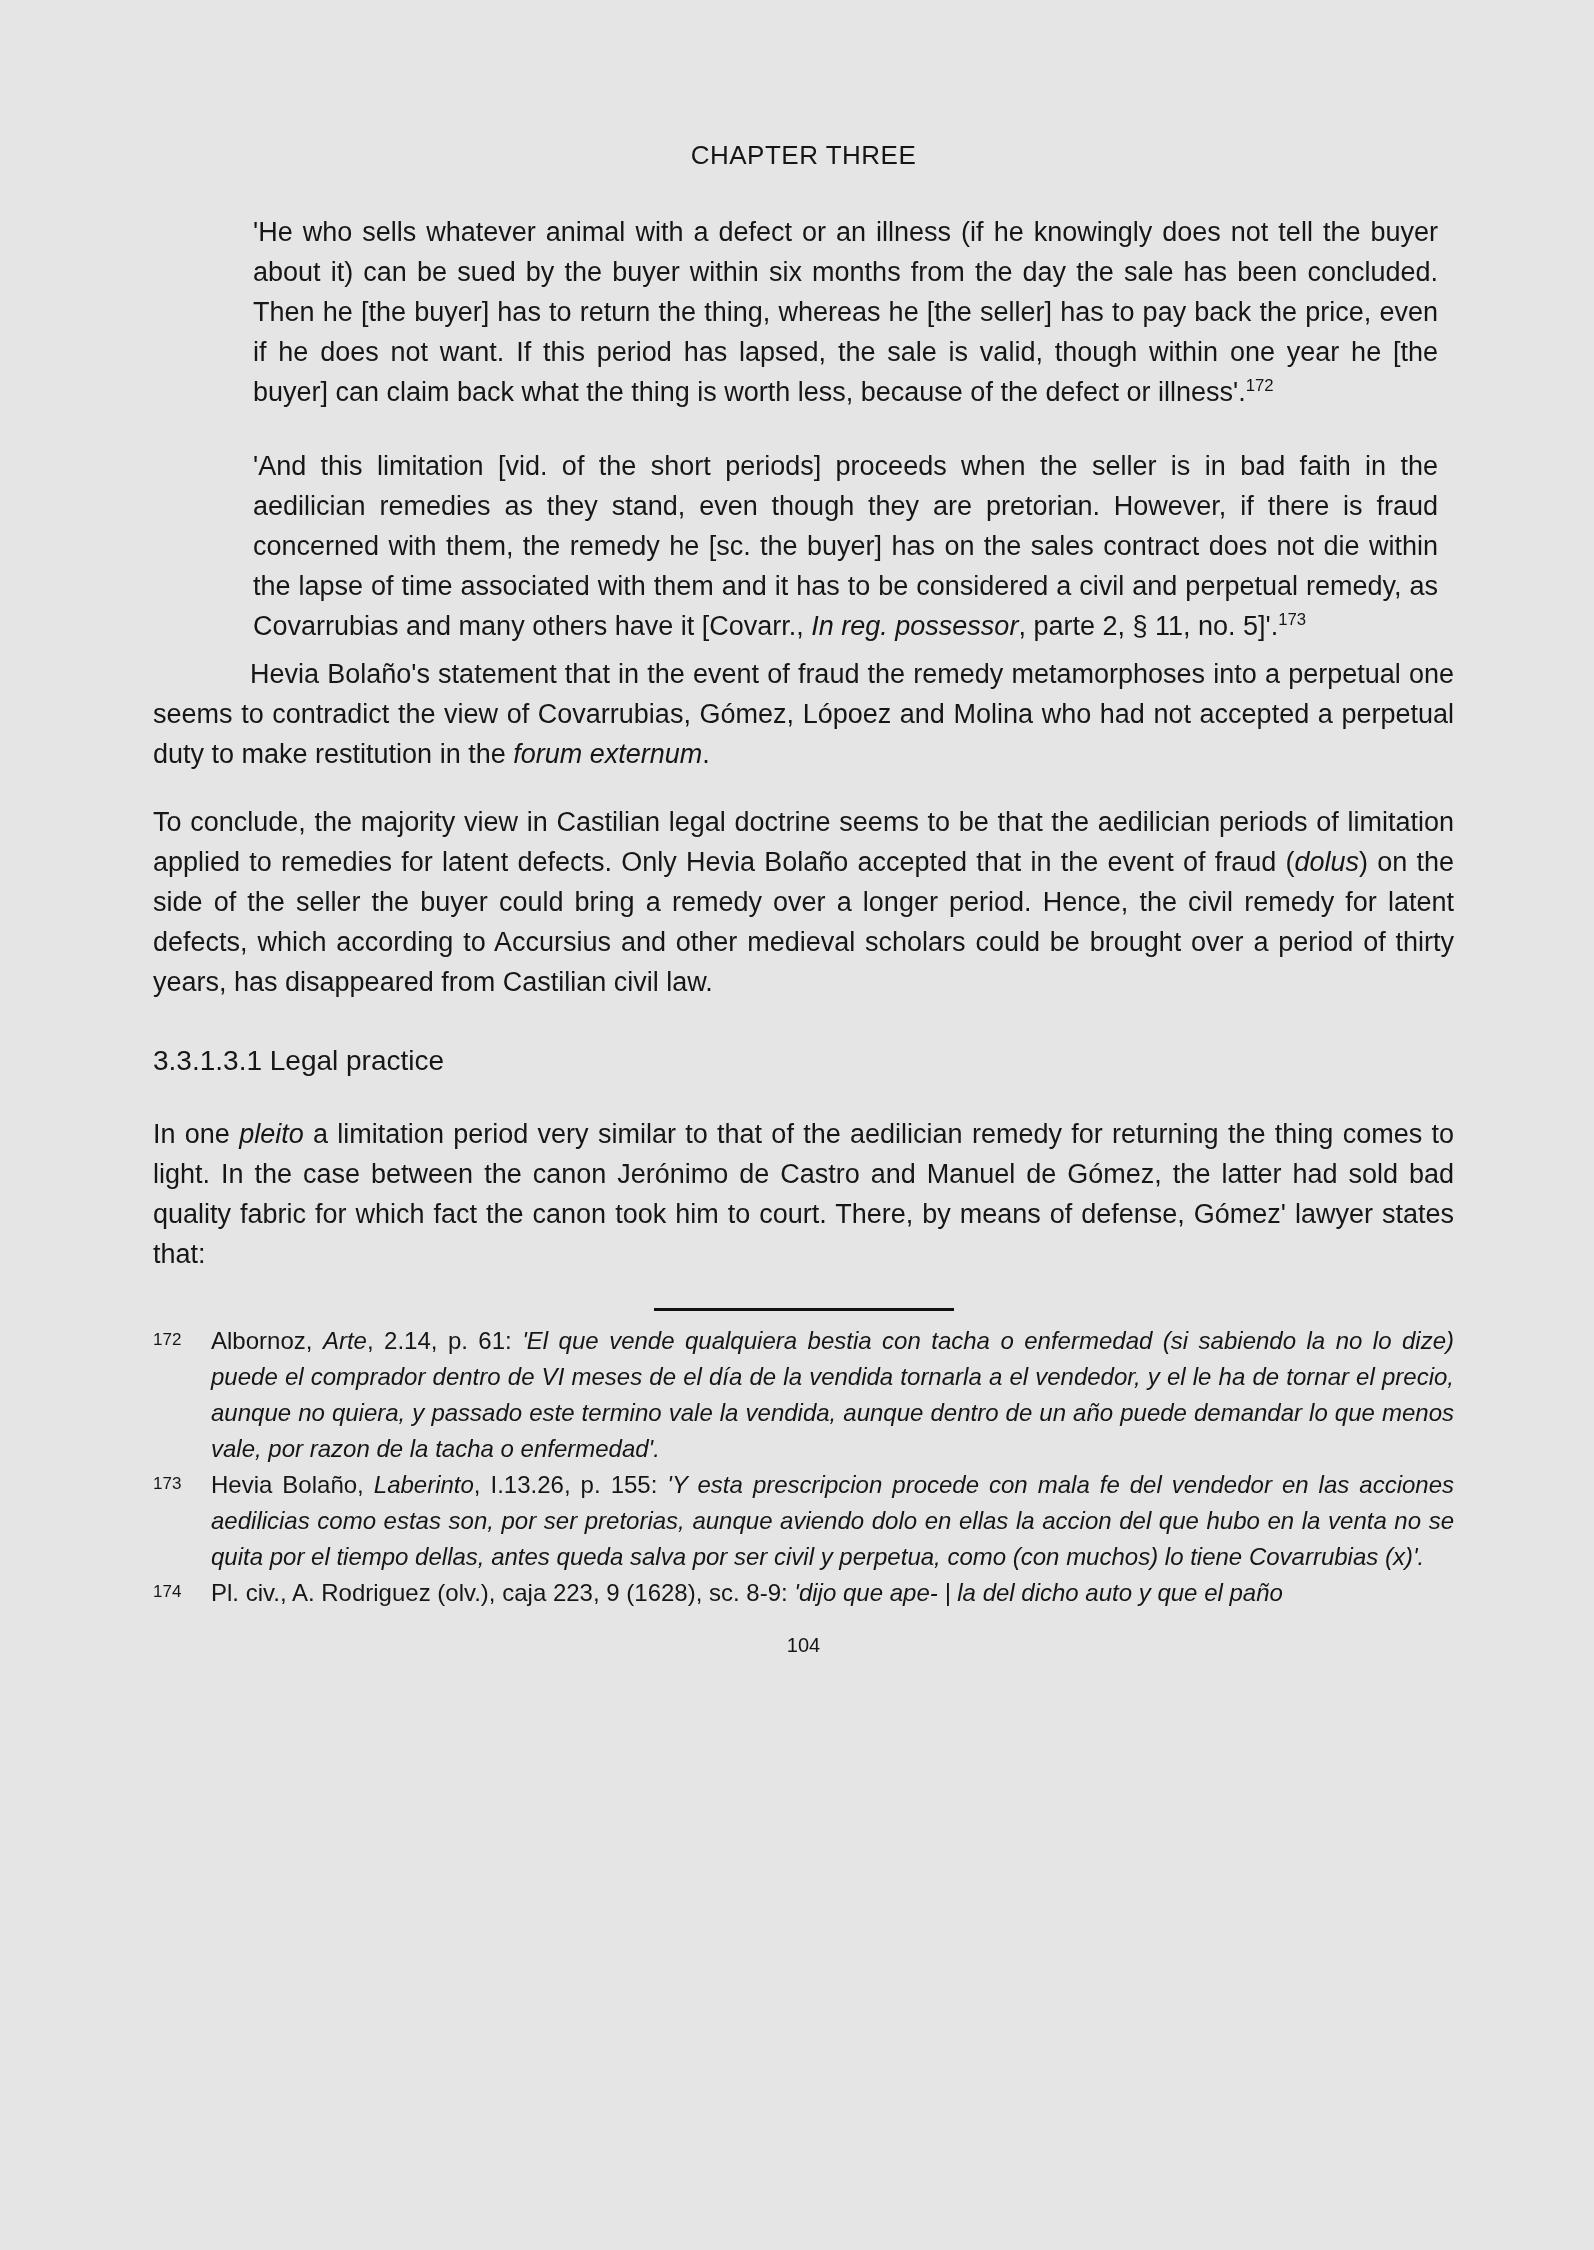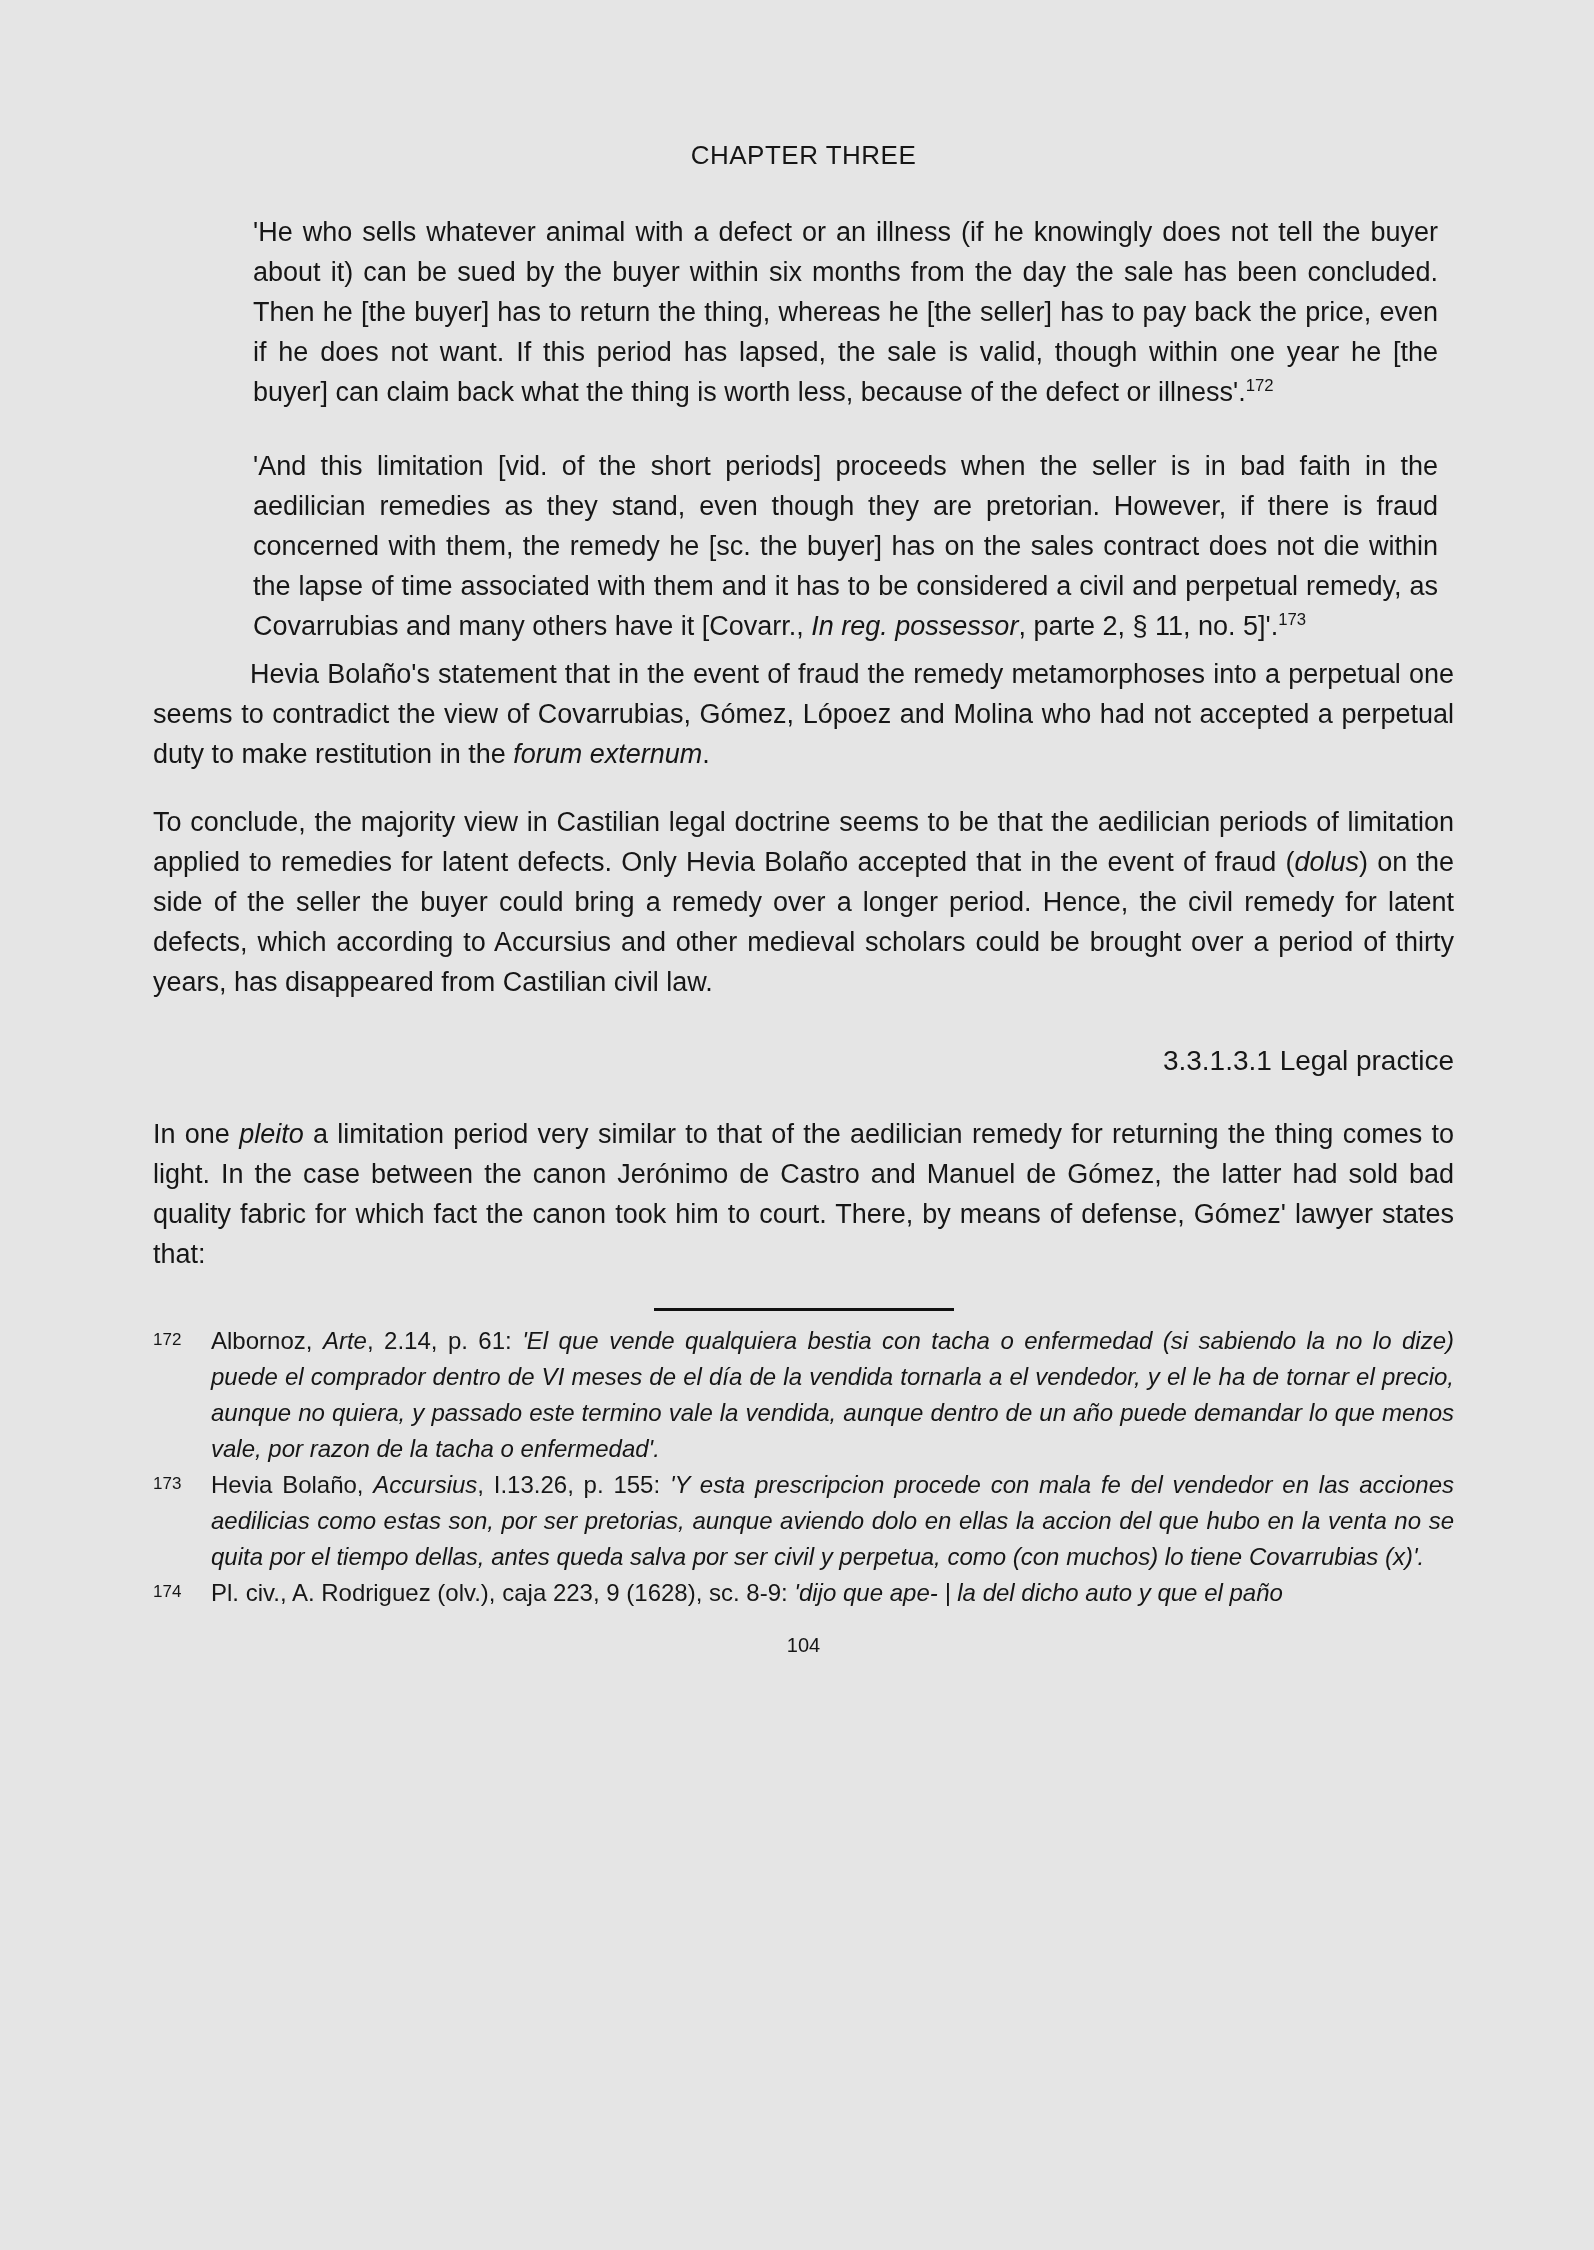--- a/index.html
+++ b/index.html
@@ -56,7 +56,7 @@
     font-size: 28px;
     line-height: 38px;
     font-weight: 400;
-    text-align: right;
+    text-align: left;
   }
   .mt-para4 { margin-top: 0; }
   .mt-quote3 { margin-top: 24px; }

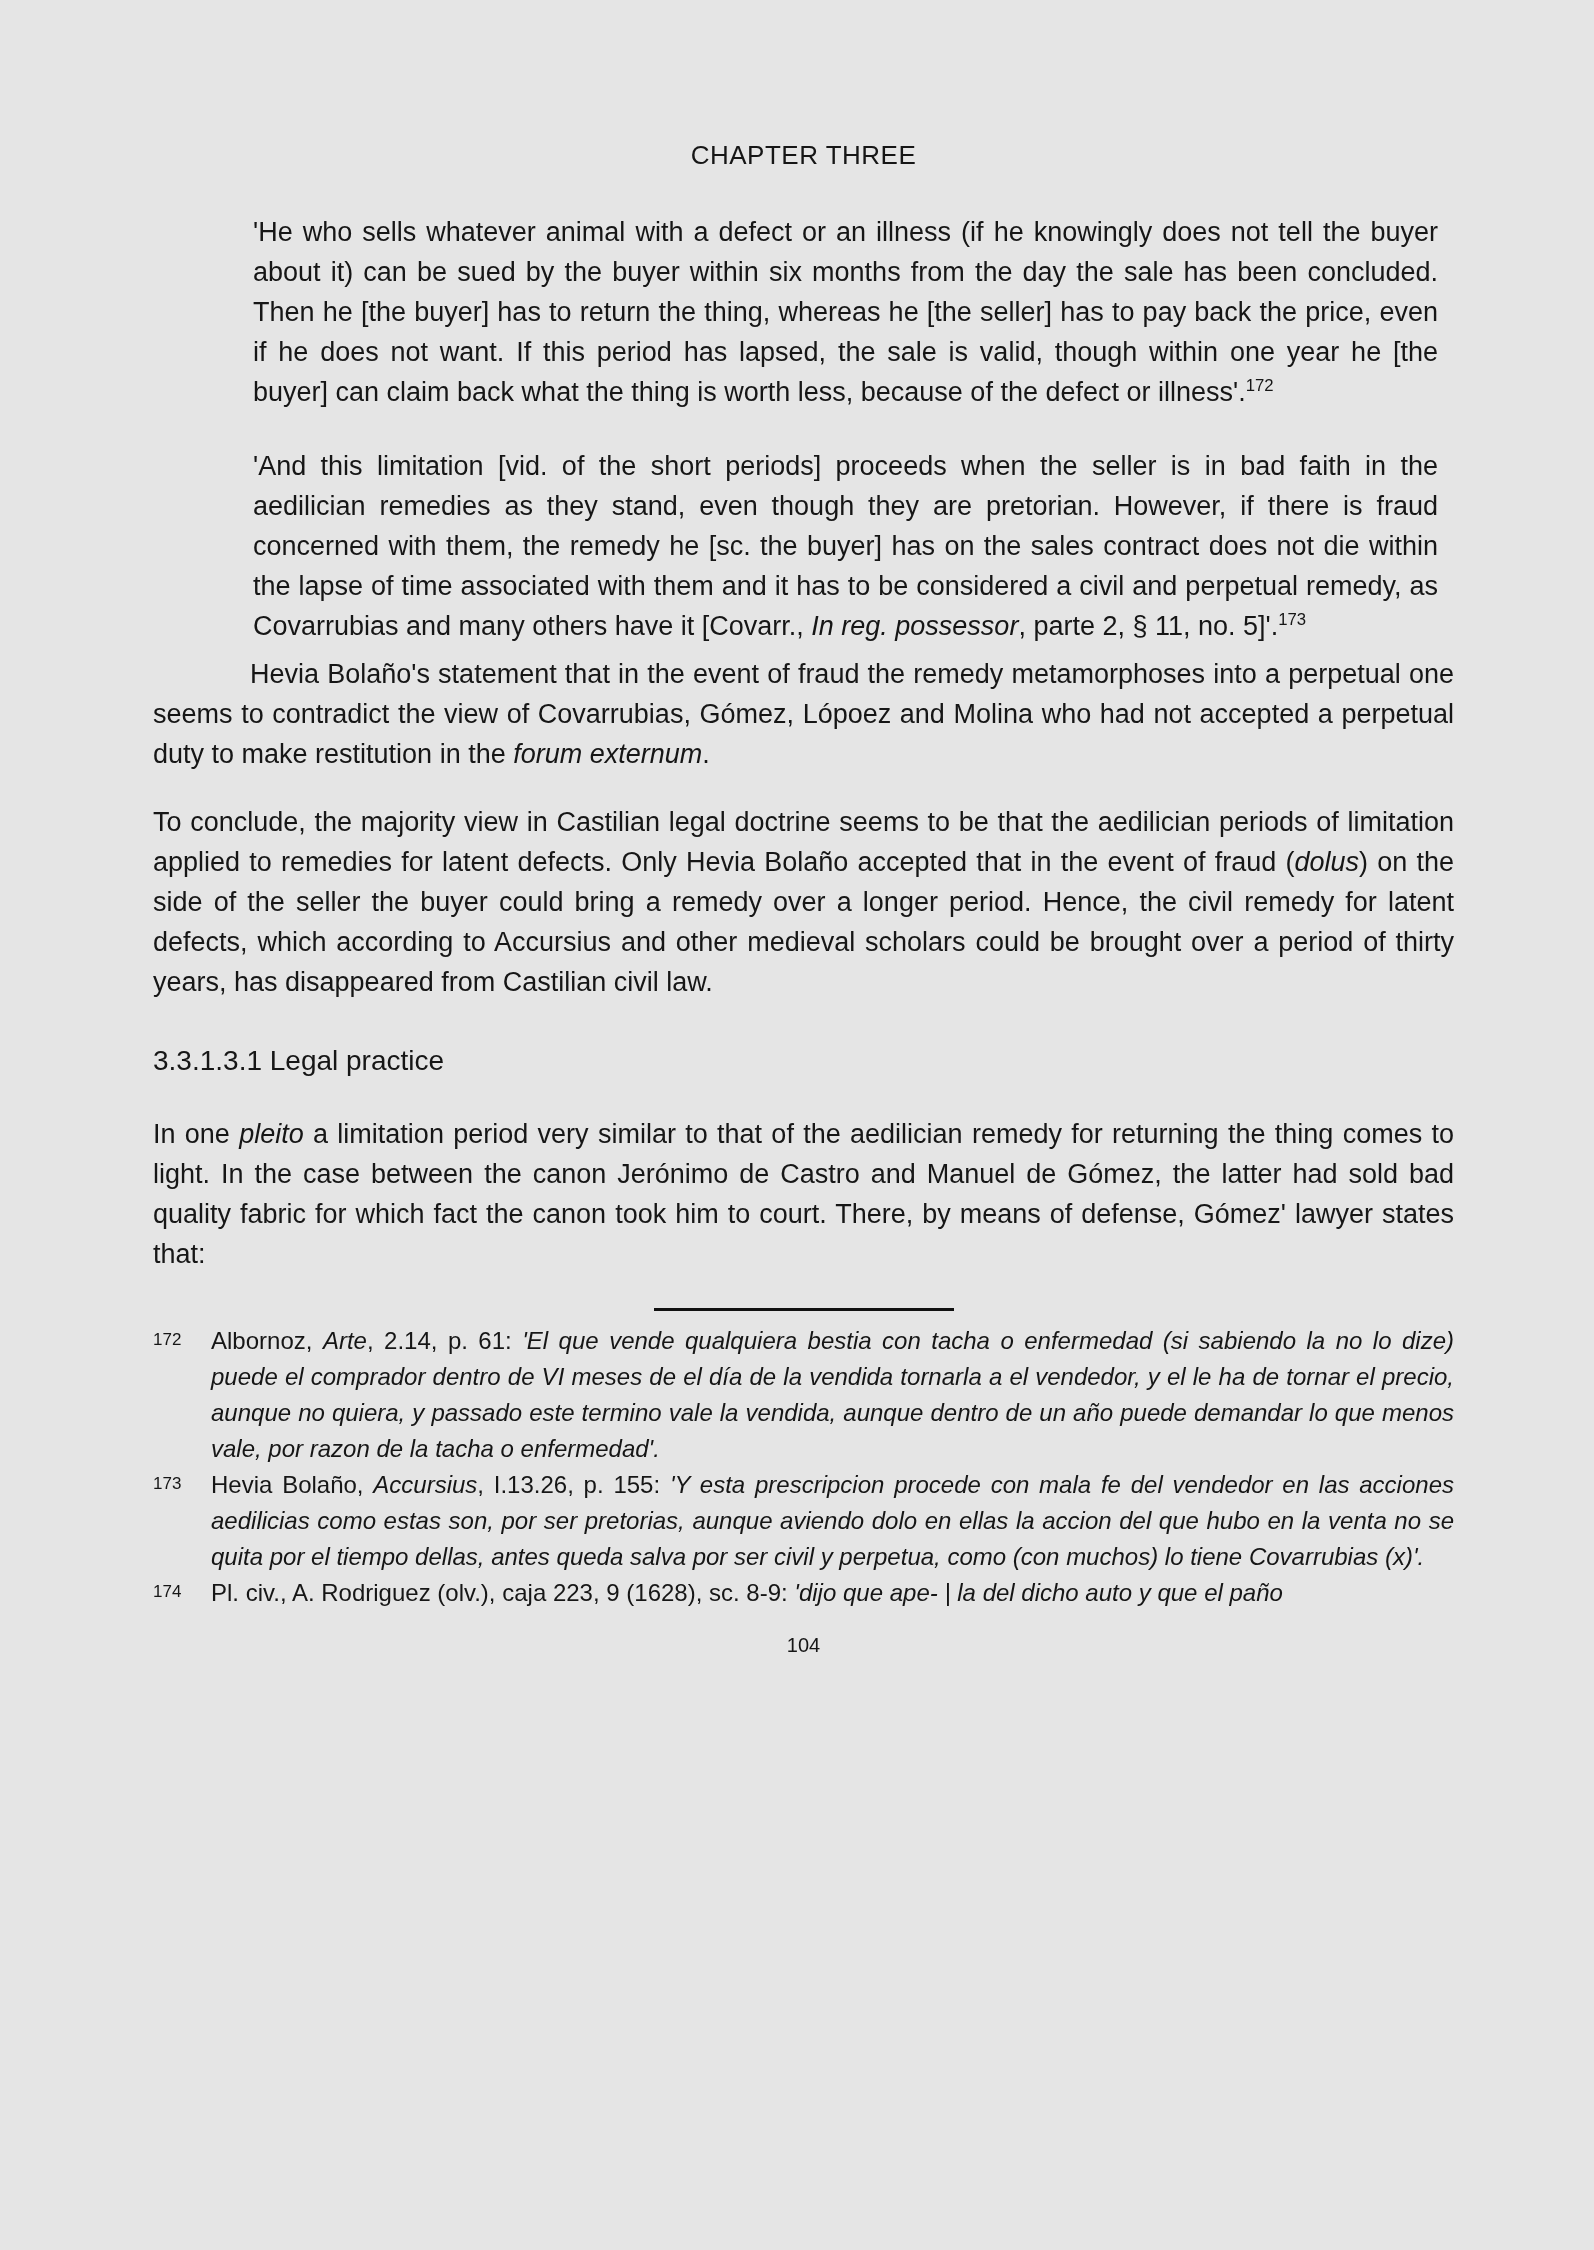--- a/index.html
+++ b/index.html
@@ -128,7 +128,7 @@
 
     <div class="footnote">
       <sup class="fn-num">173</sup>
-      <span class="fn-text">Hevia Bolaño, <i>Accursius</i>, I.13.26, p. 155: <i>'Y esta prescripcion procede con mala fe del vendedor en las acciones aedilicias como estas son, por ser pretorias, aunque aviendo dolo en ellas la accion del que hubo en la venta no se quita por el tiempo dellas, antes queda salva por ser civil y perpetua, como (con muchos) lo tiene Covarrubias (x)'.</i></span>
+      <span class="fn-text">Hevia Bolaño, <i>Laberinto</i>, I.13.26, p. 155: <i>'Y esta prescripcion procede con mala fe del vendedor en las acciones aedilicias como estas son, por ser pretorias, aunque aviendo dolo en ellas la accion del que hubo en la venta no se quita por el tiempo dellas, antes queda salva por ser civil y perpetua, como (con muchos) lo tiene Covarrubias (x)'.</i></span>
     </div>
 
     <div class="footnote">

